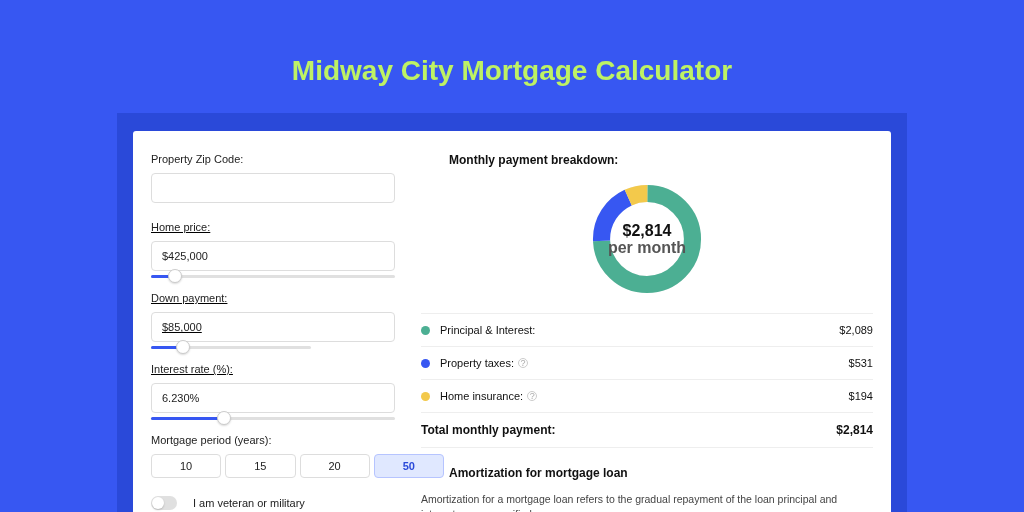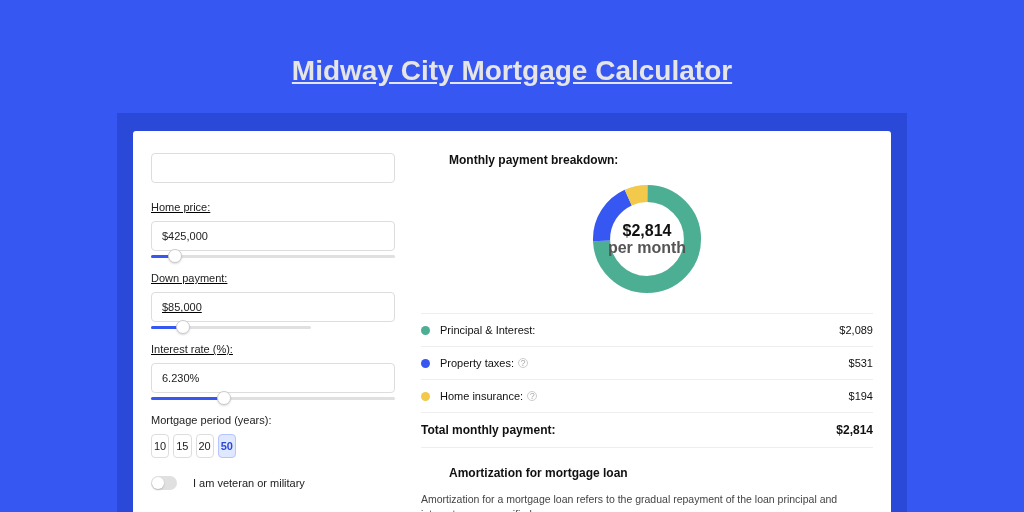--- a/index.html
+++ b/index.html
@@ -20,12 +20,11 @@
     align-items: center;
   }
   .title {
-    color: #e5e5e5;
+    color: #bef264;
     font-size: 28px;
     font-weight: 700;
     text-align: center;
     margin-bottom: 26px;
-    text-decoration: underline;
   }
   .card-band {
     width: 790px;

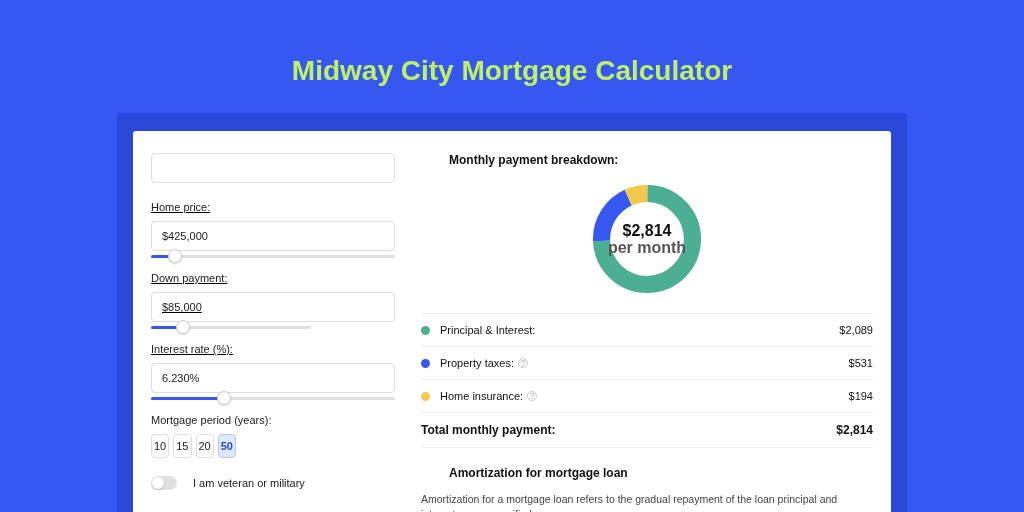--- a/index.html
+++ b/index.html
@@ -181,6 +181,7 @@
       <div class="form-col">
 
         <div class="field-block">
+          <div class="field-label">Property Zip Code:</div>
           <input class="text-input" value="" style="">
         </div>
 

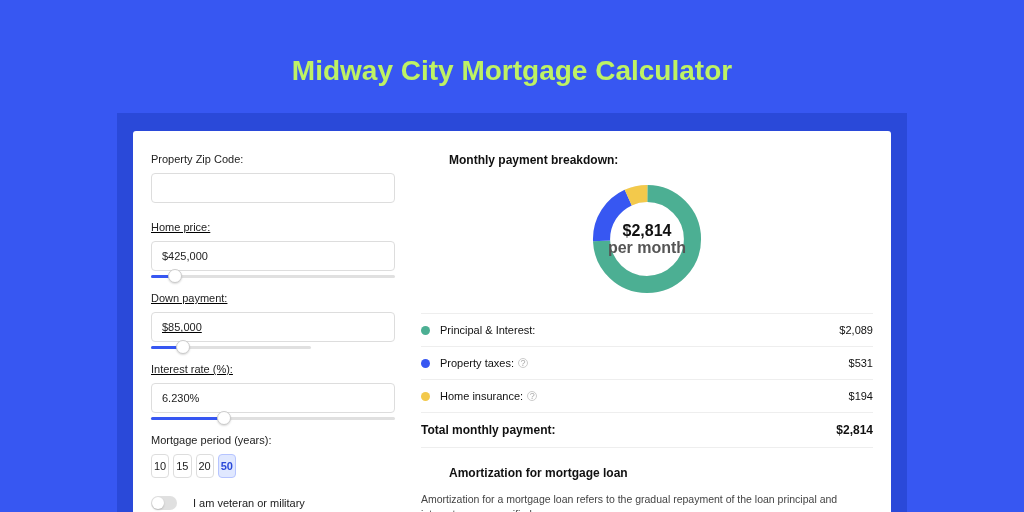--- a/index.html
+++ b/index.html
@@ -92,7 +92,7 @@
     border: 1px solid #ddd;
     border-radius: 4px;
     font-size: 11px;
-    padding: 5px 2px;
+    padding: 5px 28px;
     color: #222;
     background:#fff;
   }

